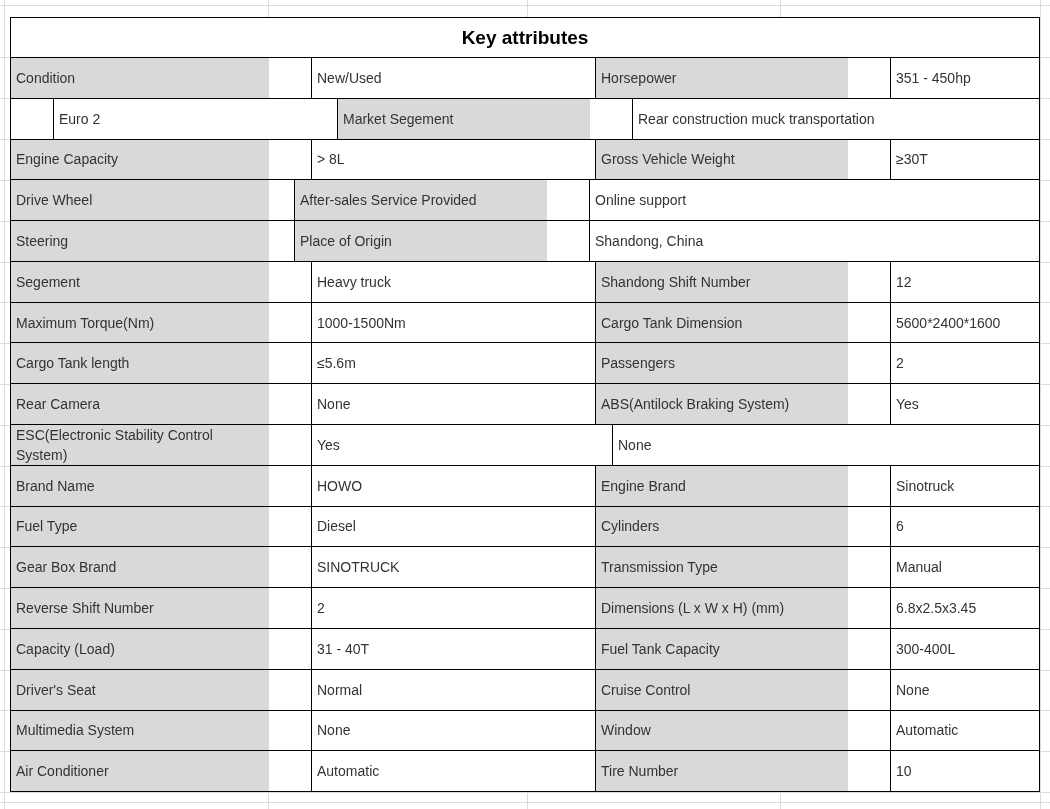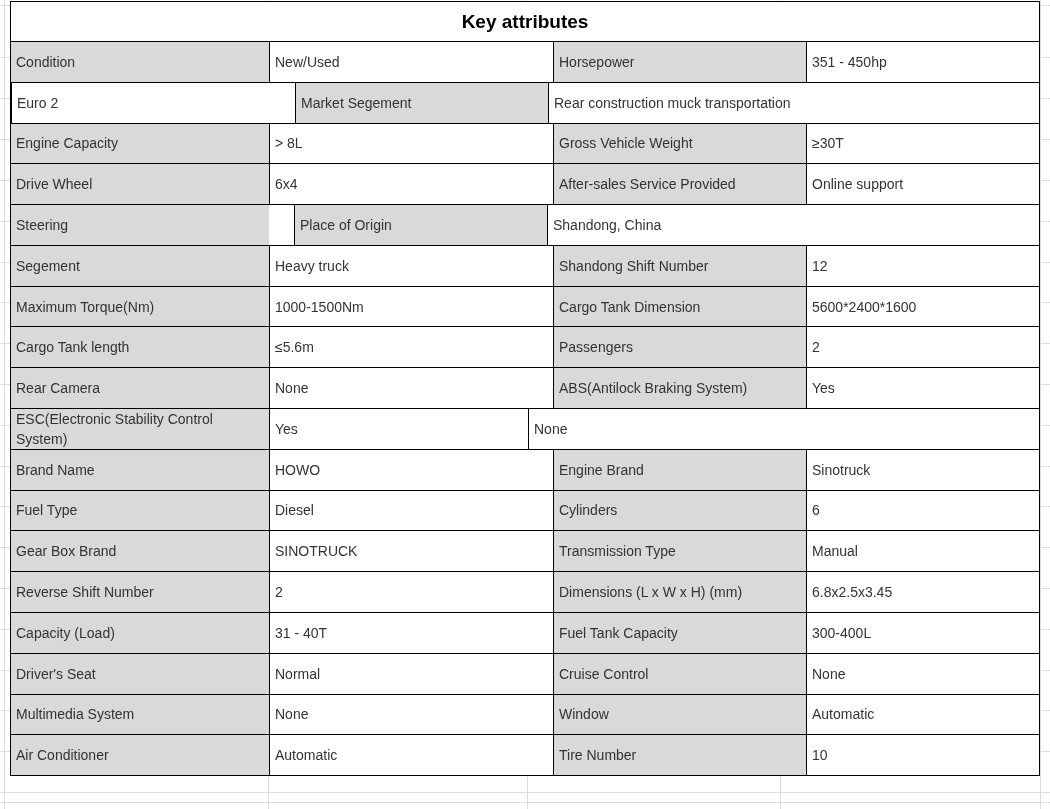--- a/index.html
+++ b/index.html
@@ -25,7 +25,7 @@
   .bg-grid .v{position:absolute;top:0;height:809px;width:1px;background:var(--grid);}
 
   .attr-table{
-    position:absolute;left:10px;top:1px;width:1030px;height:775px;
+    position:absolute;left:10px;top:17px;width:1030px;height:775px;
     border:1px solid var(--border);
     background:var(--value-bg);
     z-index:1;

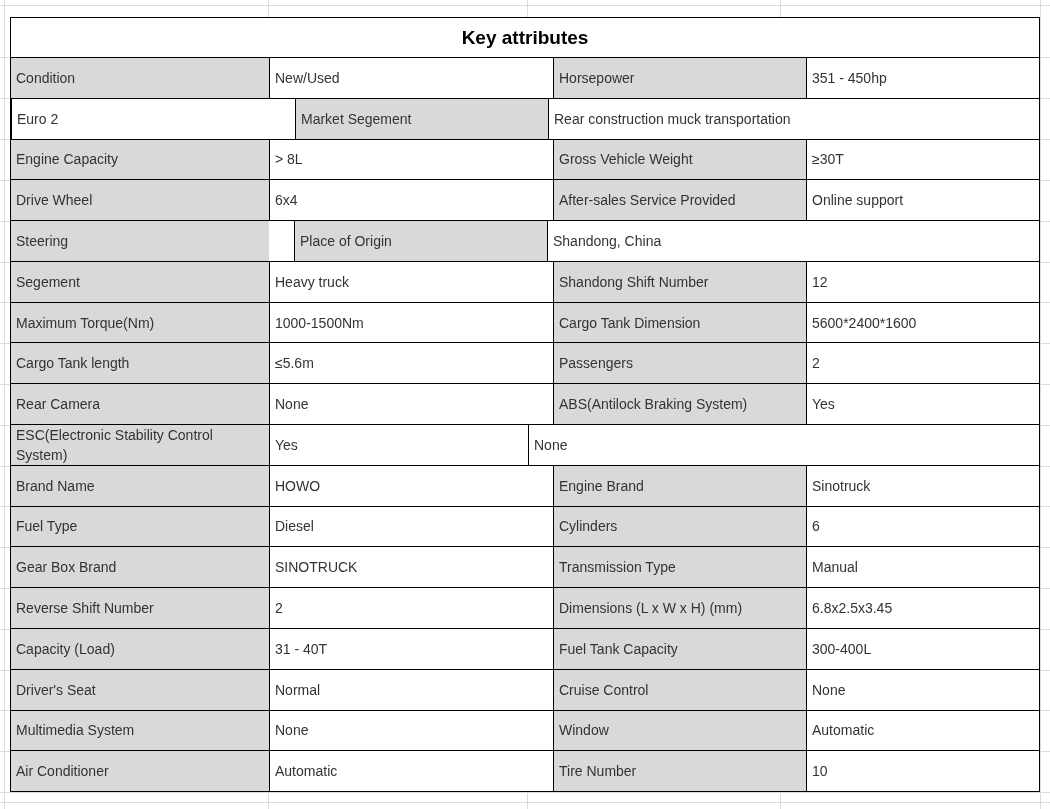--- a/index.html
+++ b/index.html
@@ -47,7 +47,7 @@
     overflow:hidden;
   }
   .cell.label{background:var(--label-bg);}
-  .cell.value{background:var(--value-bg);}
+  .cell.value{background:var(--value-bg);margin-left:42px;}
   .c1{flex:0 0 258px;}
   .c2{flex:0 0 259px;border-left:1px solid var(--border);}
   .c3{flex:0 0 253px;border-left:1px solid var(--border);margin-left:25px;}

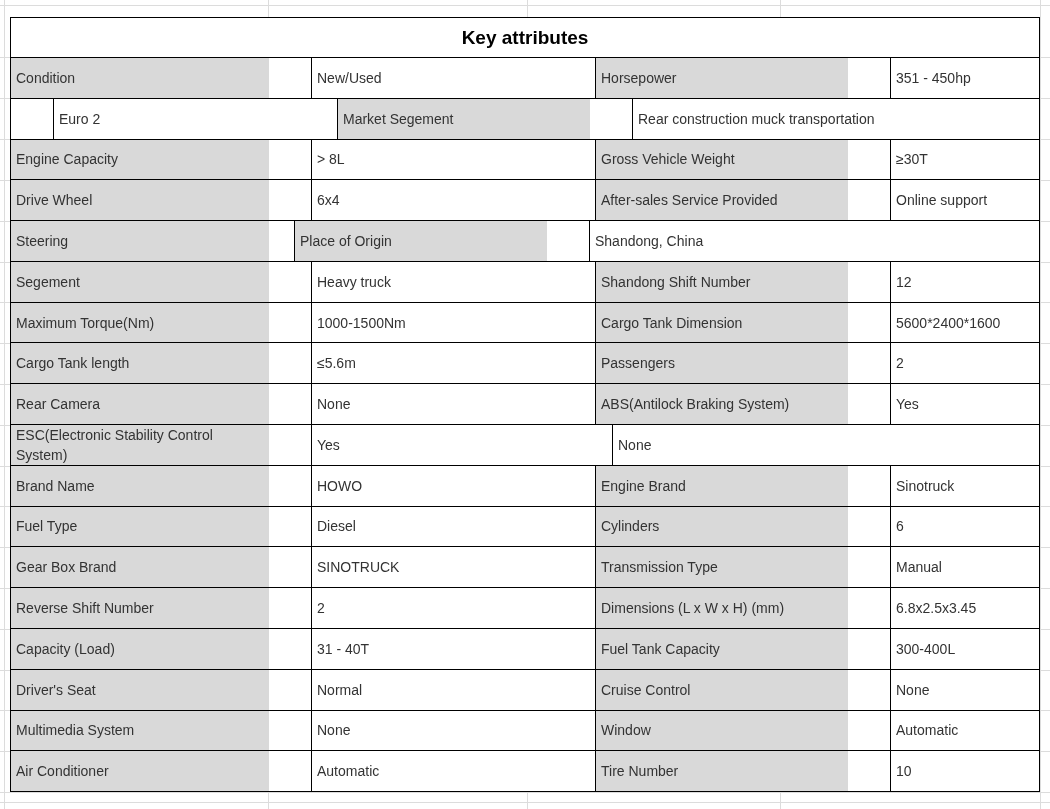--- a/index.html
+++ b/index.html
@@ -110,7 +110,6 @@
 
   <div class="row">
     <div class="cell label c1">Drive Wheel</div>
-    <div class="cell value c2">6x4</div>
     <div class="cell label c3">After-sales Service Provided</div>
     <div class="cell value c4">Online support</div>
   </div>

